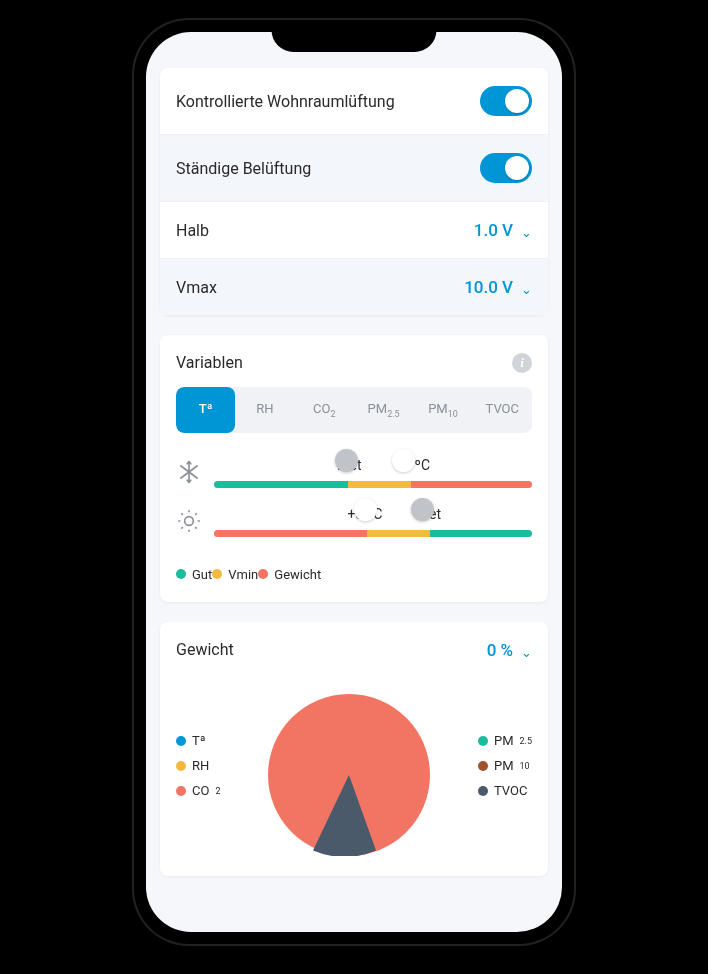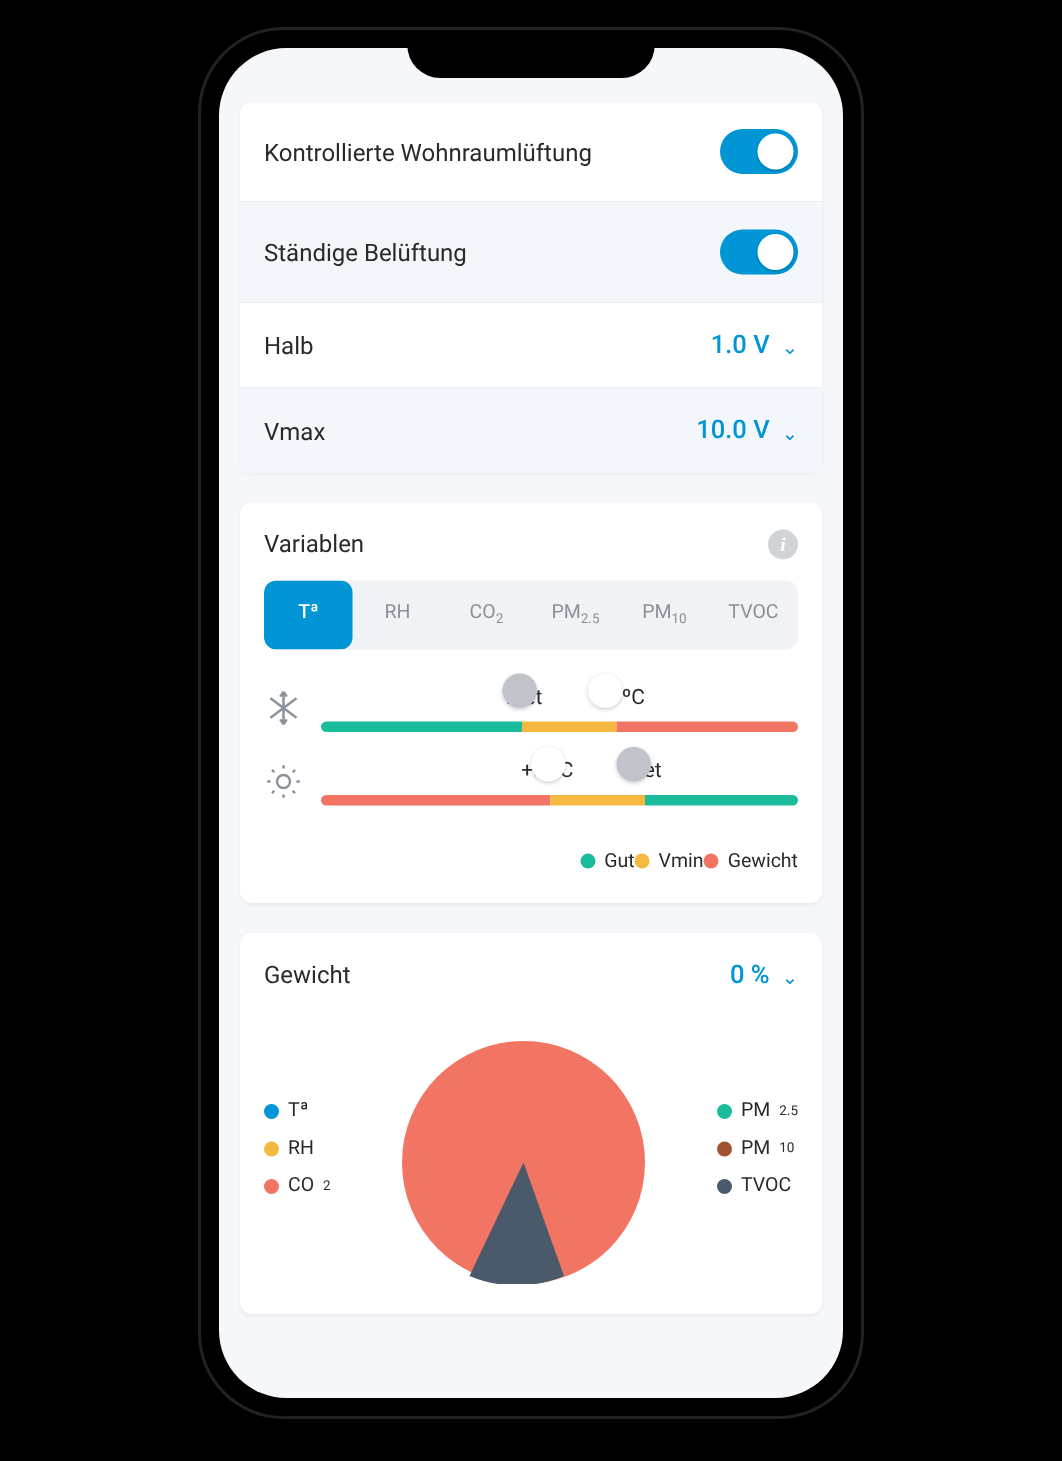--- a/index.html
+++ b/index.html
@@ -189,7 +189,7 @@
     .handle.white { background: #fff; }
     .legend {
       display: flex;
-      justify-content: flex-end;
+      justify-content: flex-start;
       padding: 12px 16px 20px 16px;
     }
     .legend-item {

